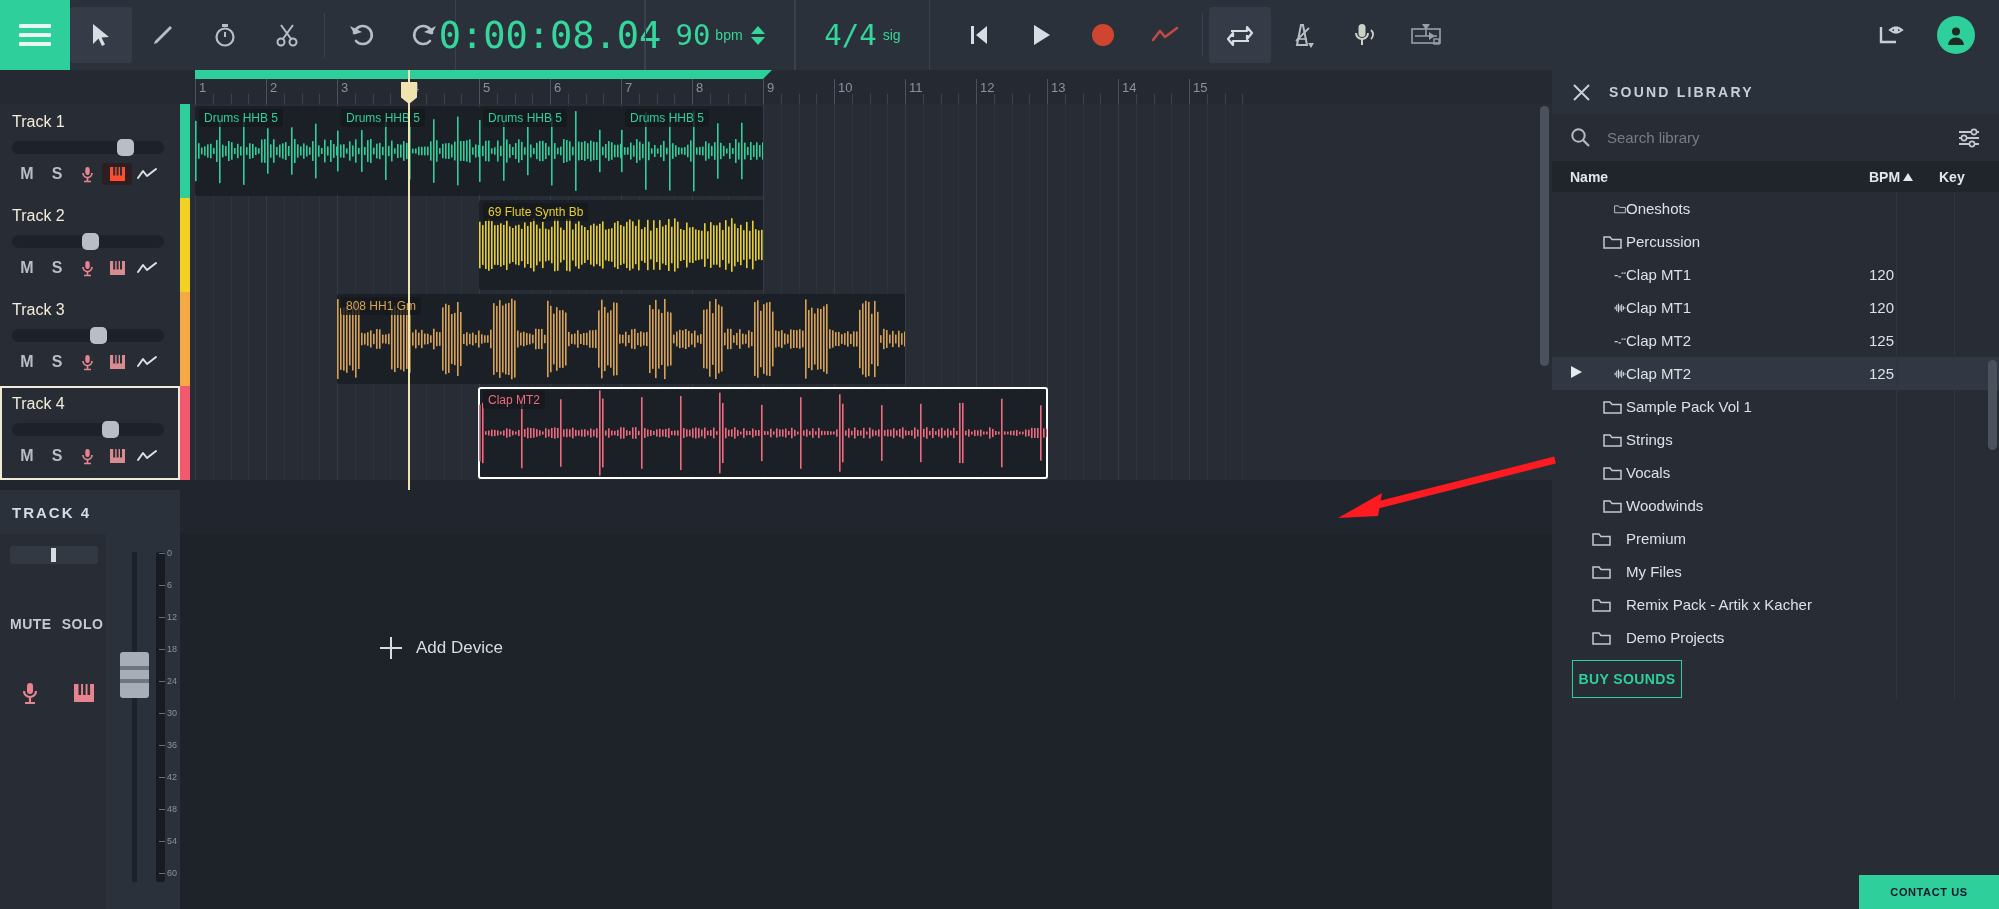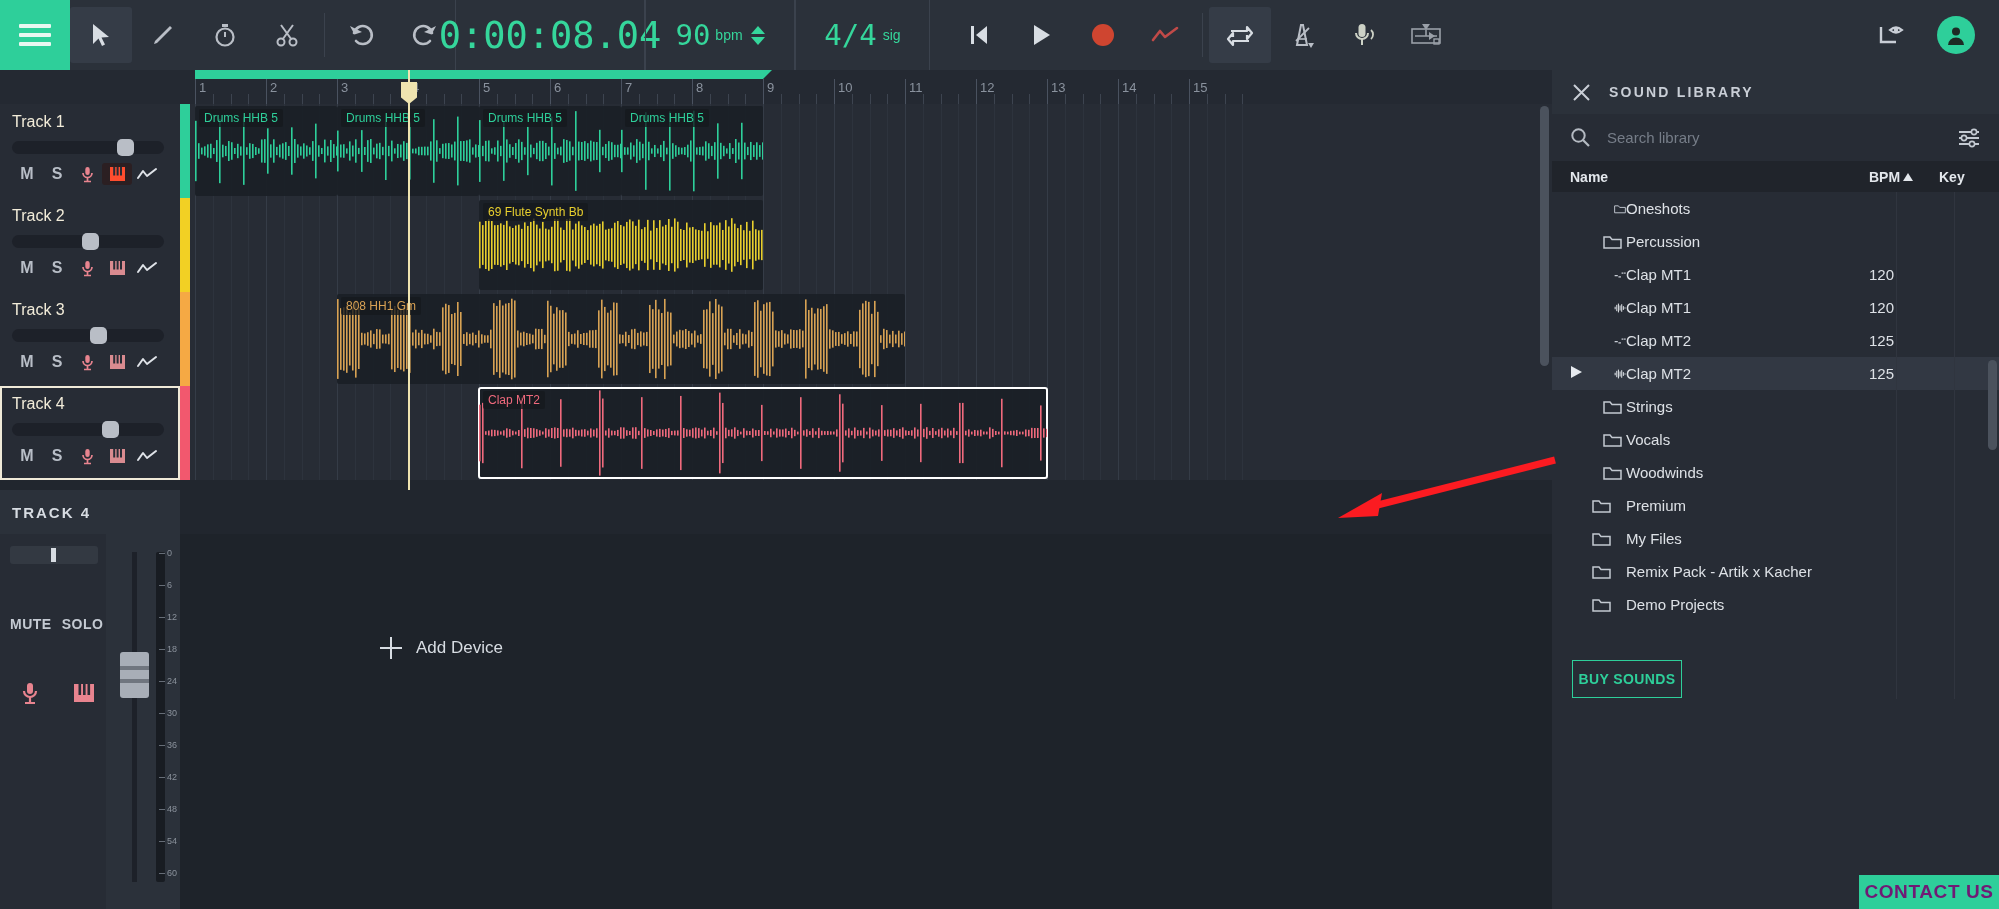--- a/index.html
+++ b/index.html
@@ -1723,6 +1723,17 @@
               <path d="M1 3 L7 3 L9 5.5 L18 5.5 L18 14 L1 14 Z" fill="none" stroke="#c3c9d1" stroke-width="1.5"></path>
             </svg>
           </span>
+          <span class="lib-label">Sample Pack Vol 1</span>
+          <span class="lib-bpm"></span>
+          <span class="lib-key"></span>
+        </div>
+        <div class="lib-row">
+          <span class="lib-play"></span>
+          <span class="lib-icon" style="padding-left:11px">
+            <svg width="19" height="16" viewBox="0 0 19 16">
+              <path d="M1 3 L7 3 L9 5.5 L18 5.5 L18 14 L1 14 Z" fill="none" stroke="#c3c9d1" stroke-width="1.5"></path>
+            </svg>
+          </span>
           <span class="lib-label">Strings</span>
           <span class="lib-bpm"></span>
           <span class="lib-key"></span>

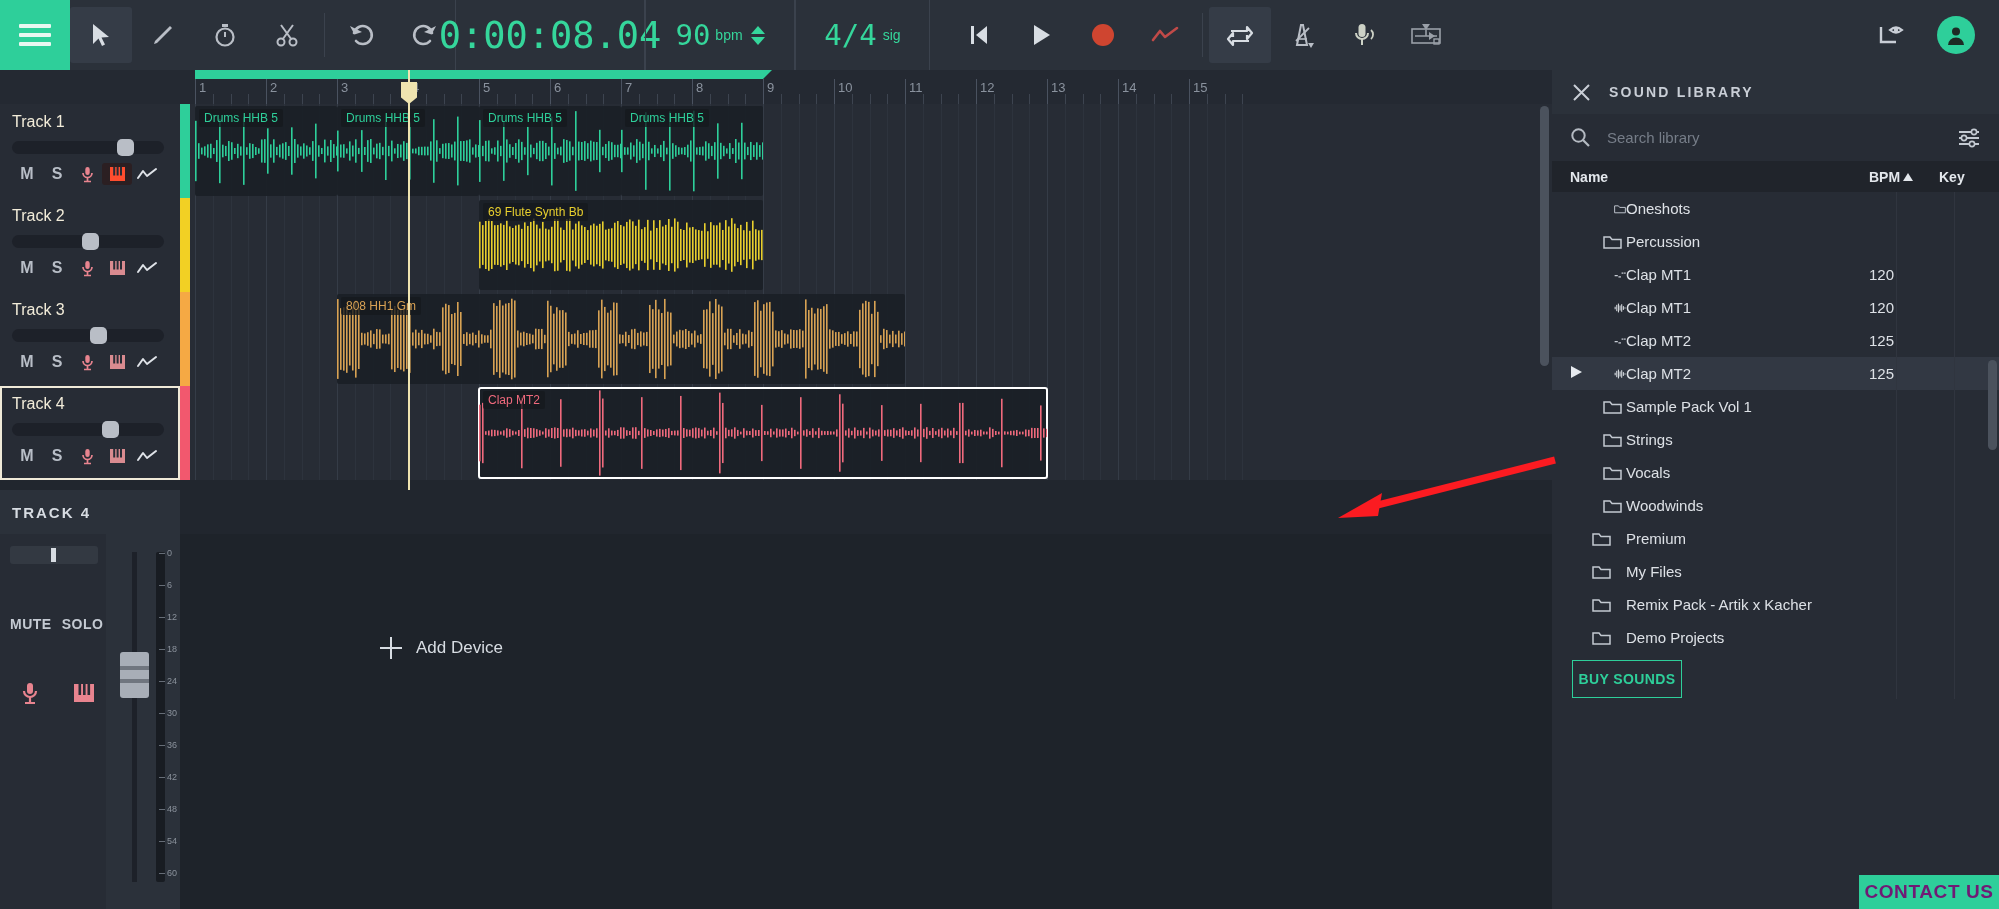--- a/index.html
+++ b/index.html
@@ -205,7 +205,7 @@
   }
   .contact {
     position: absolute; right: 0; bottom: 0; width: 140px; height: 34px; background: #2ecf9a;
-    color: #701a75; font-size: 19px; font-weight: bold; letter-spacing: 0.6px;
+    color: #0f172a; font-size: 11px; font-weight: bold; letter-spacing: 0.6px;
     display: flex; align-items: center; justify-content: center;
   }
 

